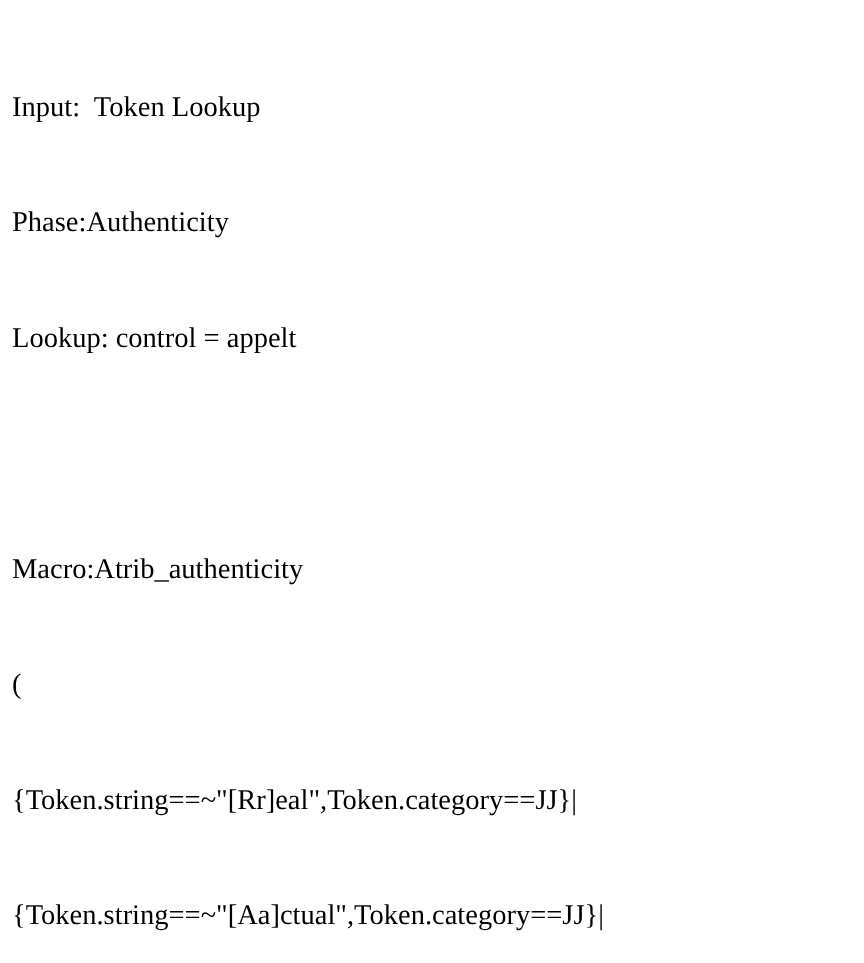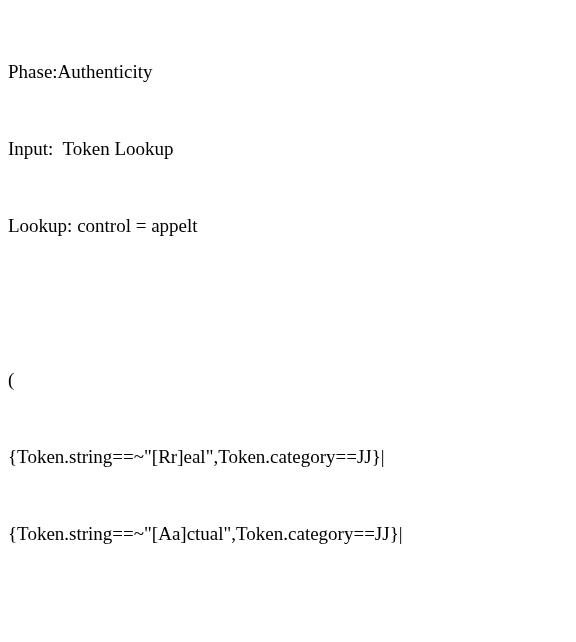--- a/index.html
+++ b/index.html
@@ -26,8 +26,8 @@
 <body>
 
 <div class="code-block">
+  <span class="line">Input:  Token Lookup</span>
   <span class="line">Phase:Authenticity</span>
-  <span class="line">Input:  Token Lookup</span>
   <span class="line">Lookup: control = appelt</span>
   <span class="line"></span>
   <span class="line">(</span>

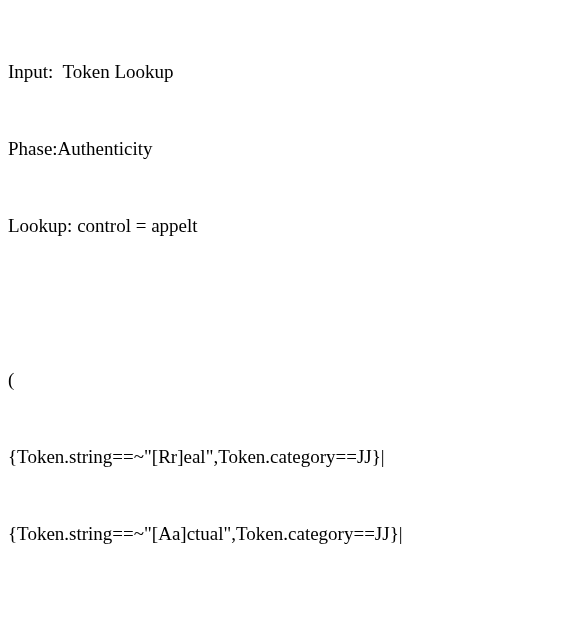--- a/index.html
+++ b/index.html
@@ -30,6 +30,7 @@
   <span class="line">Phase:Authenticity</span>
   <span class="line">Lookup: control = appelt</span>
   <span class="line"></span>
+  <span class="line">Macro:Atrib_authenticity</span>
   <span class="line">(</span>
   <span class="line">{Token.string==~"[Rr]eal",Token.category==JJ}|</span>
   <span class="line">{Token.string==~"[Aa]ctual",Token.category==JJ}|</span>

